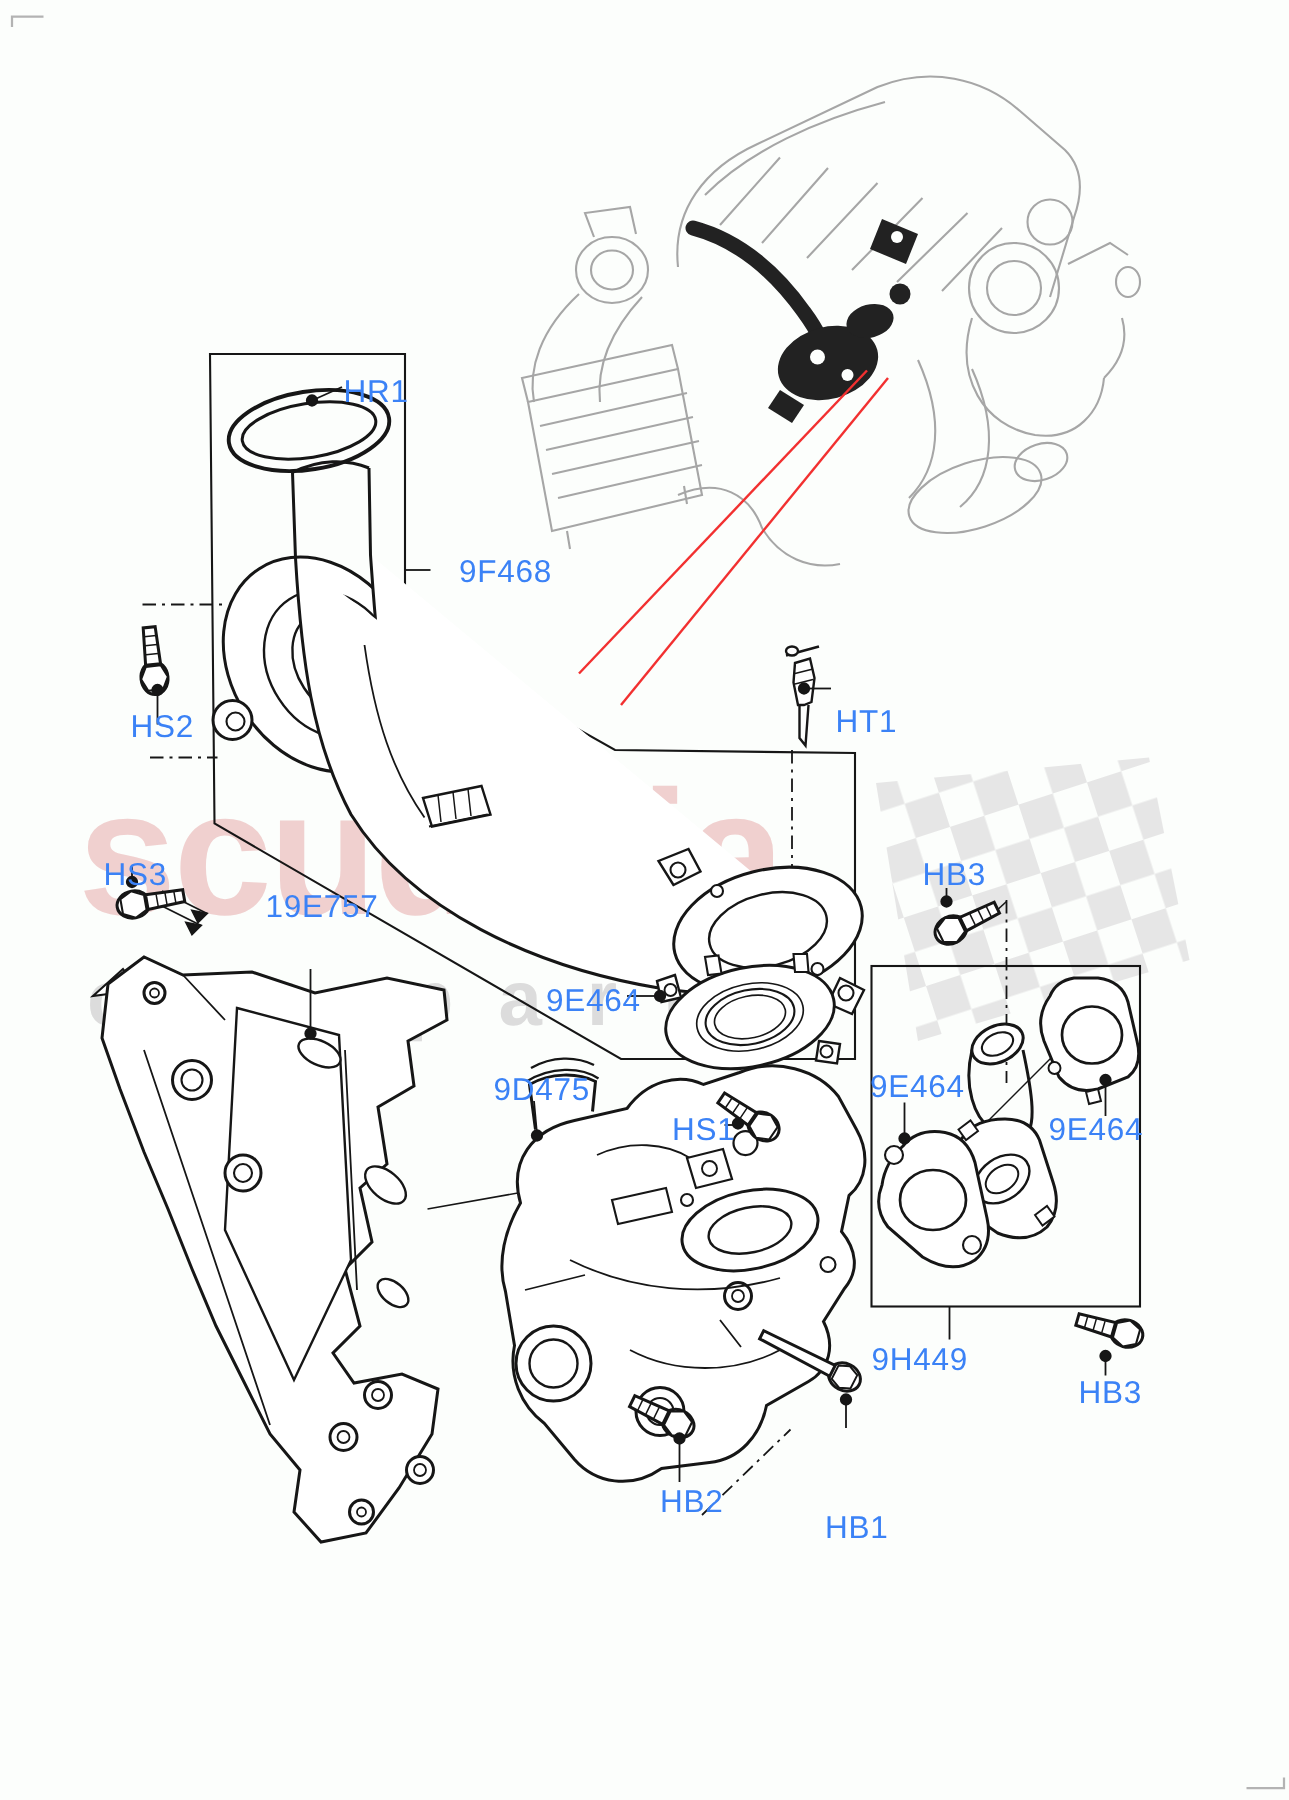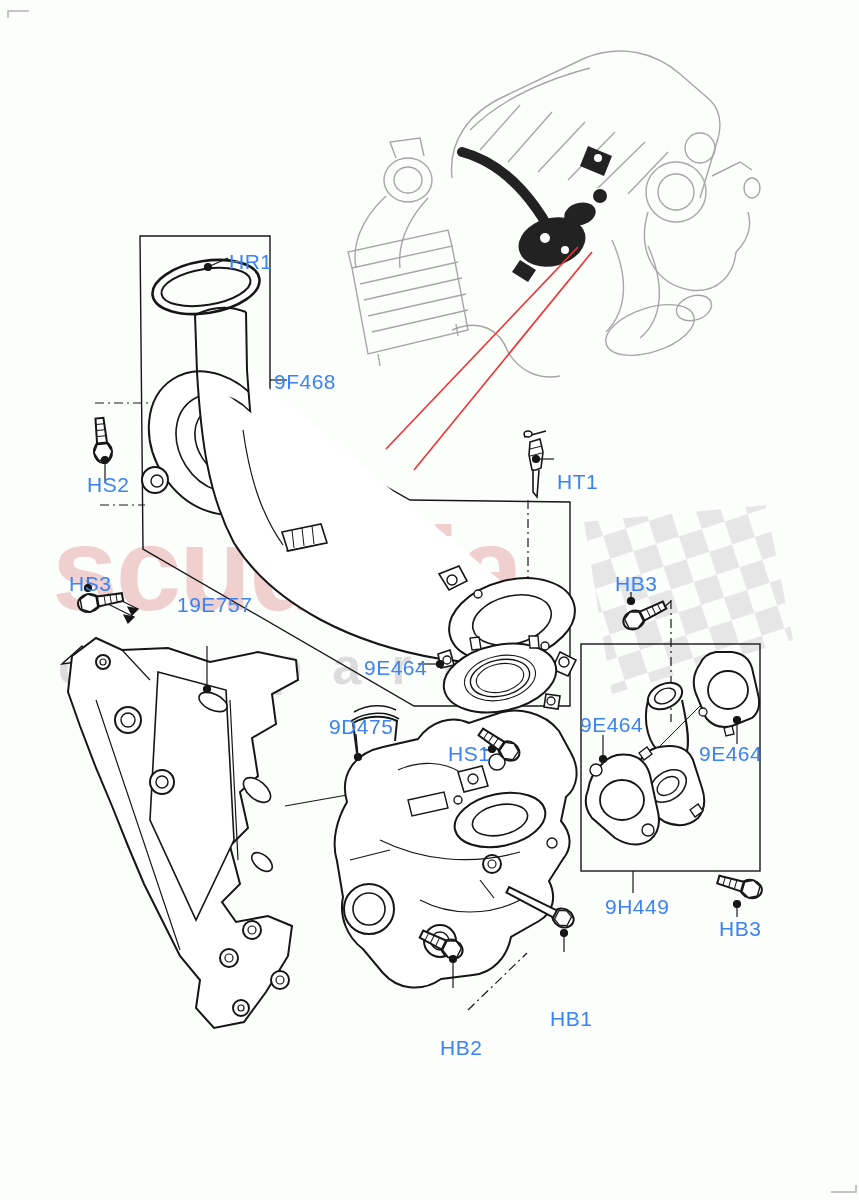--- a/index.html
+++ b/index.html
@@ -21,7 +21,7 @@
   .lbl{position:absolute;z-index:3;font:21px "Liberation Sans",sans-serif;
        color:#3b82f6;letter-spacing:0.5px;white-space:nowrap;}
   #lbl-hr1{left:229px;top:250px}
-  #lbl-9f468{left:274px;top:370px}
+  #lbl-9f468{left:306px;top:370px}
   #lbl-hs2{left:87px;top:473px}
   #lbl-hs3{left:69px;top:572px}
   #lbl-19e757{left:177px;top:593px}

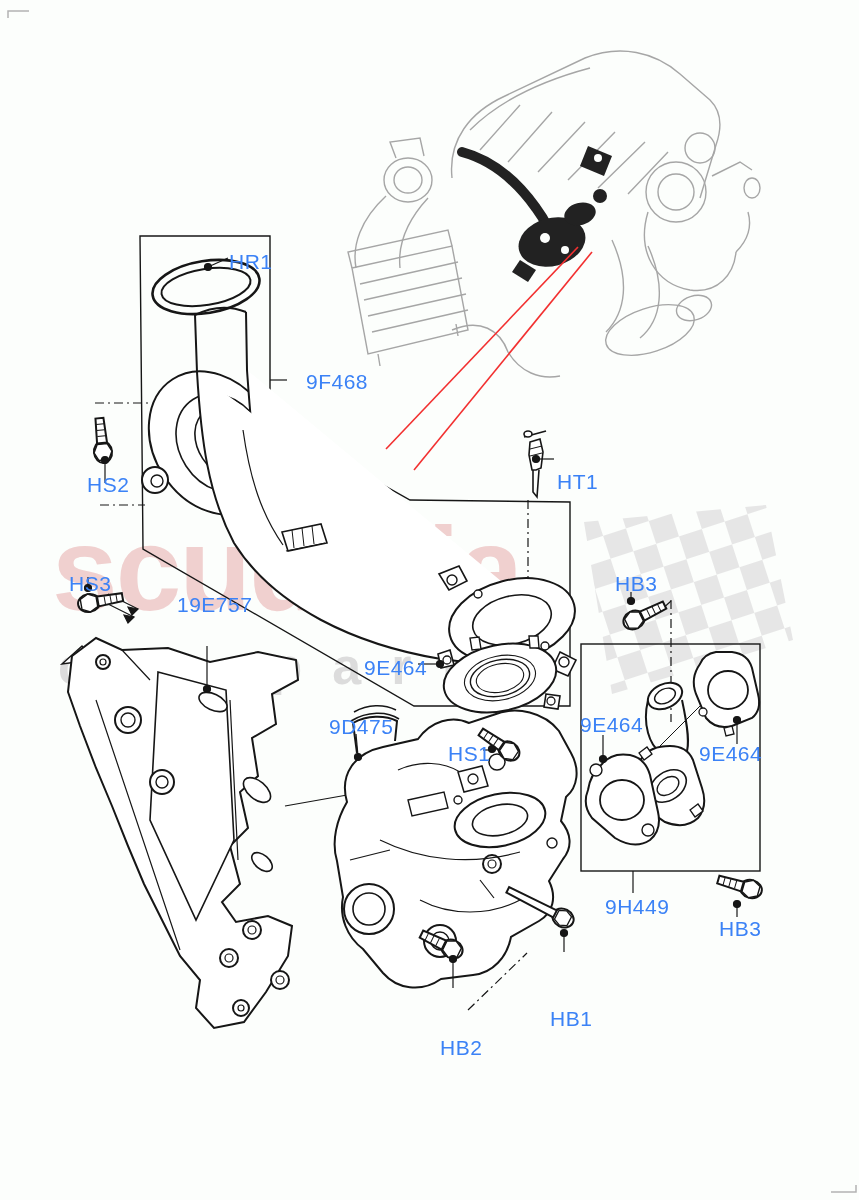--- a/index.html
+++ b/index.html
@@ -32,7 +32,7 @@
   #lbl-hb3-top{left:615px;top:572px}
   #lbl-9e464-left{left:580px;top:713px}
   #lbl-9e464-right{left:699px;top:742px}
-  #lbl-9h449{left:605px;top:895px}
+  #lbl-9h449{left:581px;top:895px}
   #lbl-hb3-bottom{left:719px;top:917px}
   #lbl-hb1{left:550px;top:1007px}
   #lbl-hb2{left:440px;top:1036px}

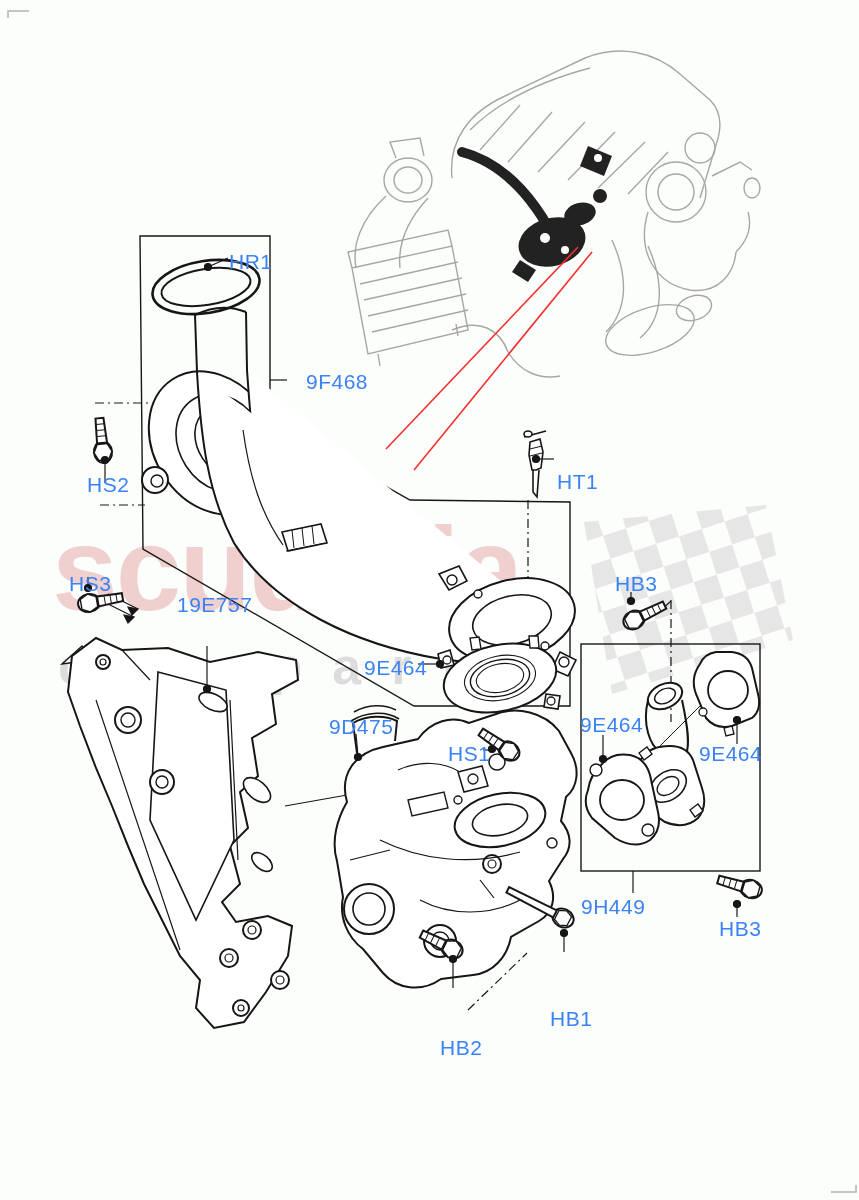--- a/index.html
+++ b/index.html
@@ -35,7 +35,7 @@
   #lbl-9h449{left:581px;top:895px}
   #lbl-hb3-bottom{left:719px;top:917px}
   #lbl-hb1{left:550px;top:1007px}
-  #lbl-hb2{left:440px;top:1036px}
+  #lbl-hb2{left:440px;top:990px}
 </style>
 </head>
 <body>

